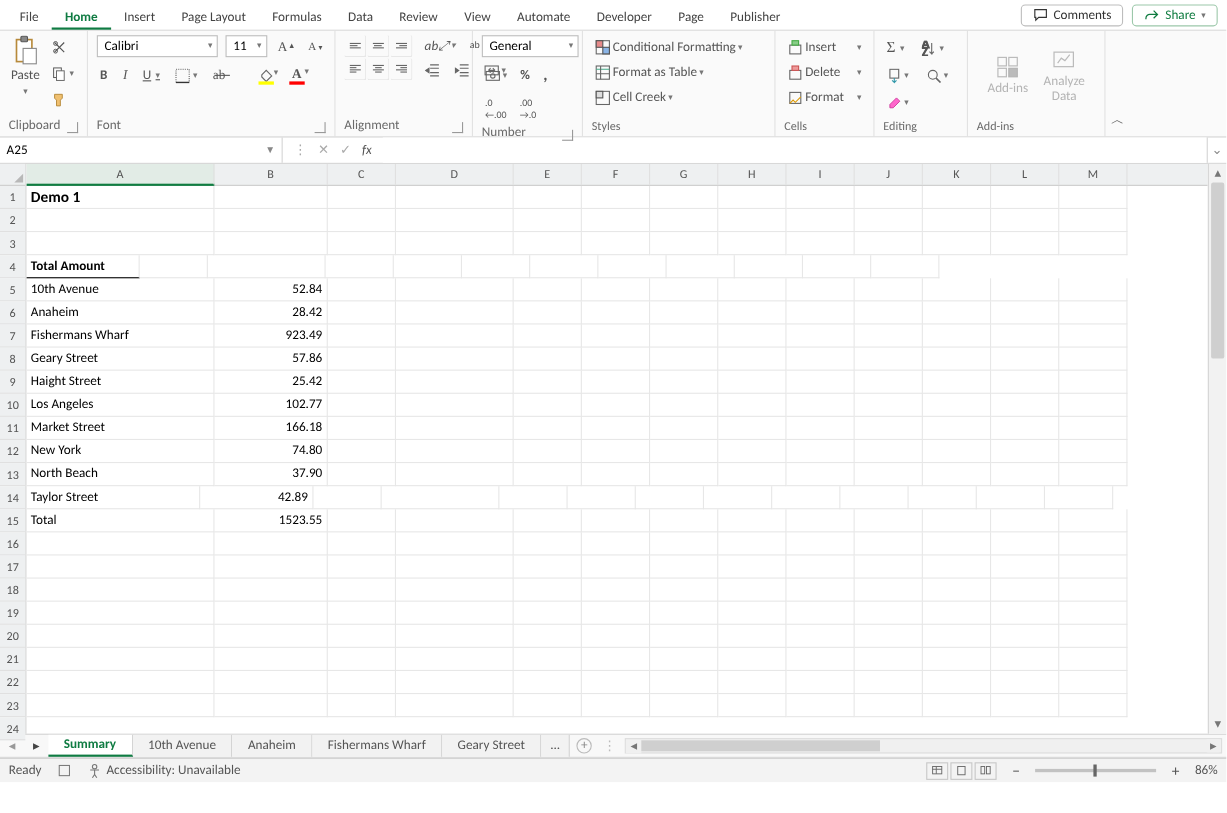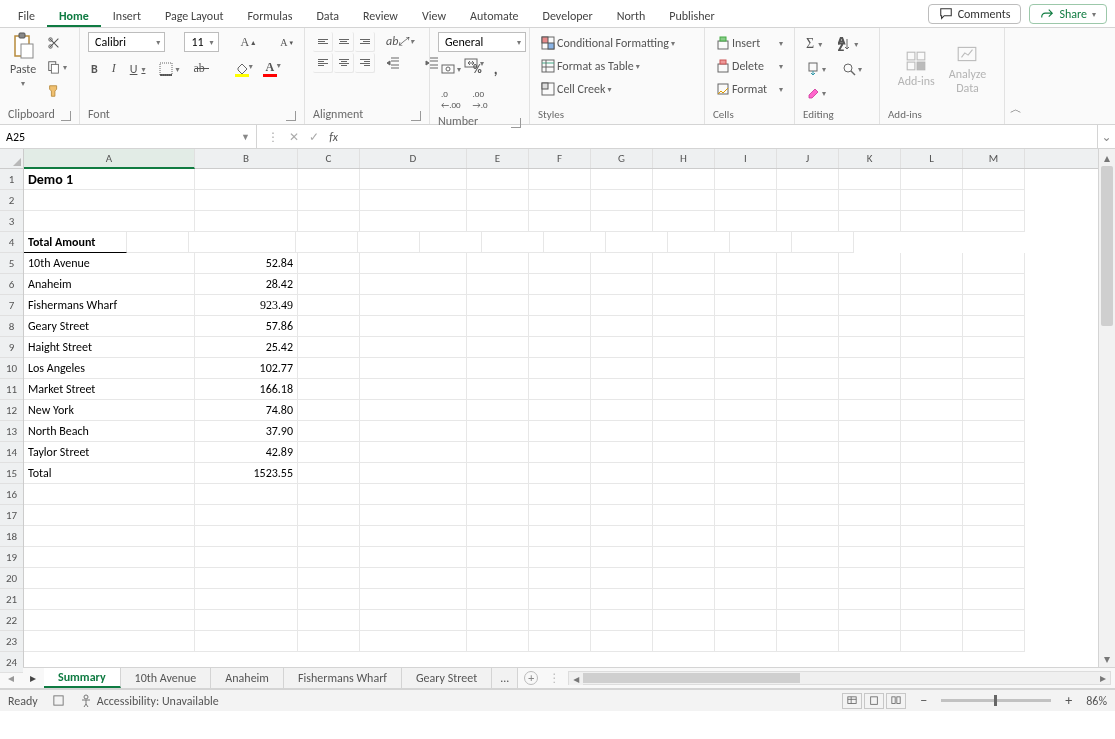--- a/index.html
+++ b/index.html
@@ -109,7 +109,7 @@
   <div class="tab">View</div>
   <div class="tab">Automate</div>
   <div class="tab">Developer</div>
-  <div class="tab">North</div>
+  <div class="tab">Page</div>
   <div class="tab">Publisher</div>
   <div class="tab-right">
     <div class="pillbtn">

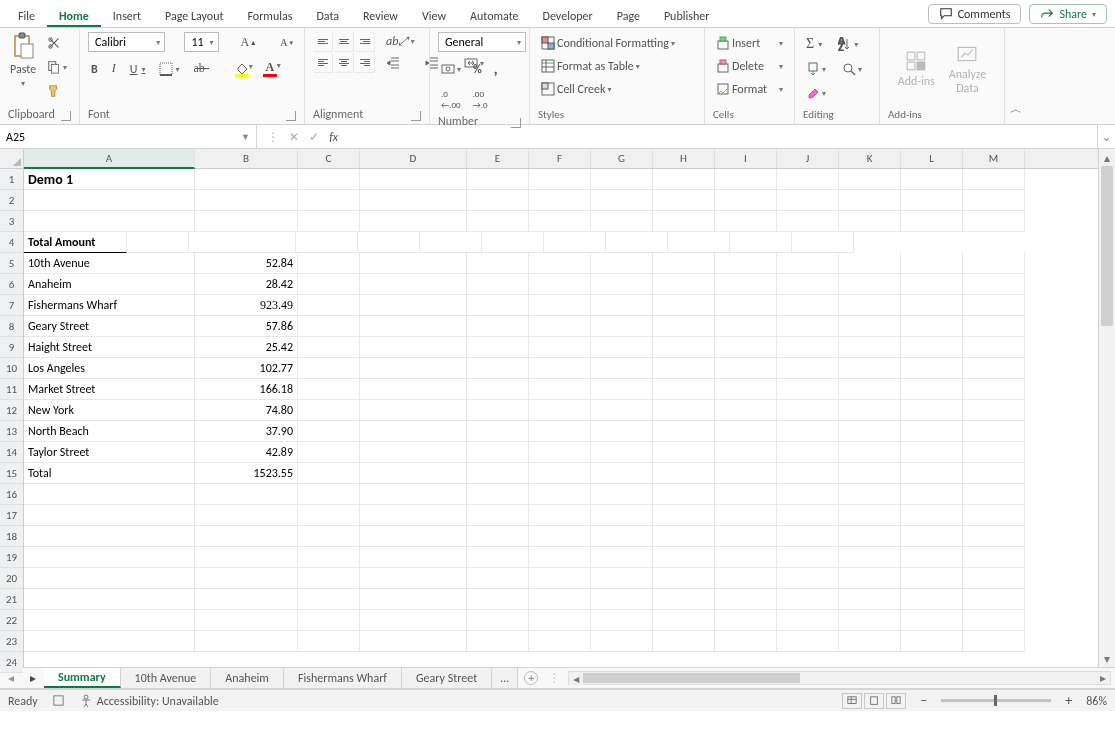--- a/index.html
+++ b/index.html
@@ -21,7 +21,7 @@
 .group-label { color:#6a6a6a; font-size:11px; padding:2px 0 3px; position:relative; }
 .dlg-launcher { position:absolute; right:0; bottom:3px; width:10px; height:10px; border:1px solid #999; border-top:none; border-left:none; }
 .vstack { display:flex; flex-direction:column; gap:2px; }
-.hstack { display:flex; align-items:center; gap:19px; }
+.hstack { display:flex; align-items:center; gap:7px; }
 .rbtn { padding:2px 3px; border-radius:2px; display:flex; align-items:center; gap:2px; color:#555; }
 .dd { font-size:8px; color:#777; }
 .bigbtn { display:flex; flex-direction:column; align-items:center; gap:2px; color:#555; padding:0 2px; }

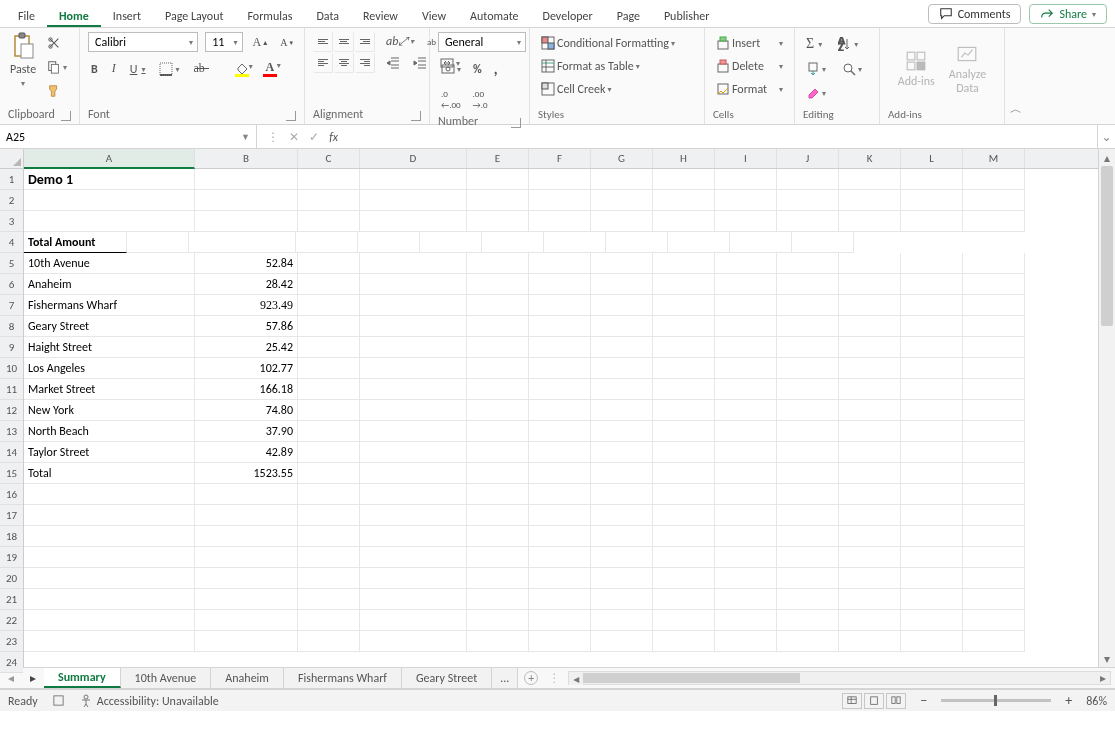--- a/index.html
+++ b/index.html
@@ -603,7 +603,7 @@
         </div>
         <div class="row">
           <div class="cell " style="width: 171px; border-right: 1px solid rgb(231, 231, 231);">Fishermans Wharf</div>
-          <div class="cell r" style="width: 103px; font-family: Liberation Serif, serif;">923.49</div>
+          <div class="cell r" style="width: 103px;">923.49</div>
           <div class="cell " style="width: 62px;"></div>
           <div class="cell " style="width: 107px;"></div>
           <div class="cell " style="width: 62px;"></div>

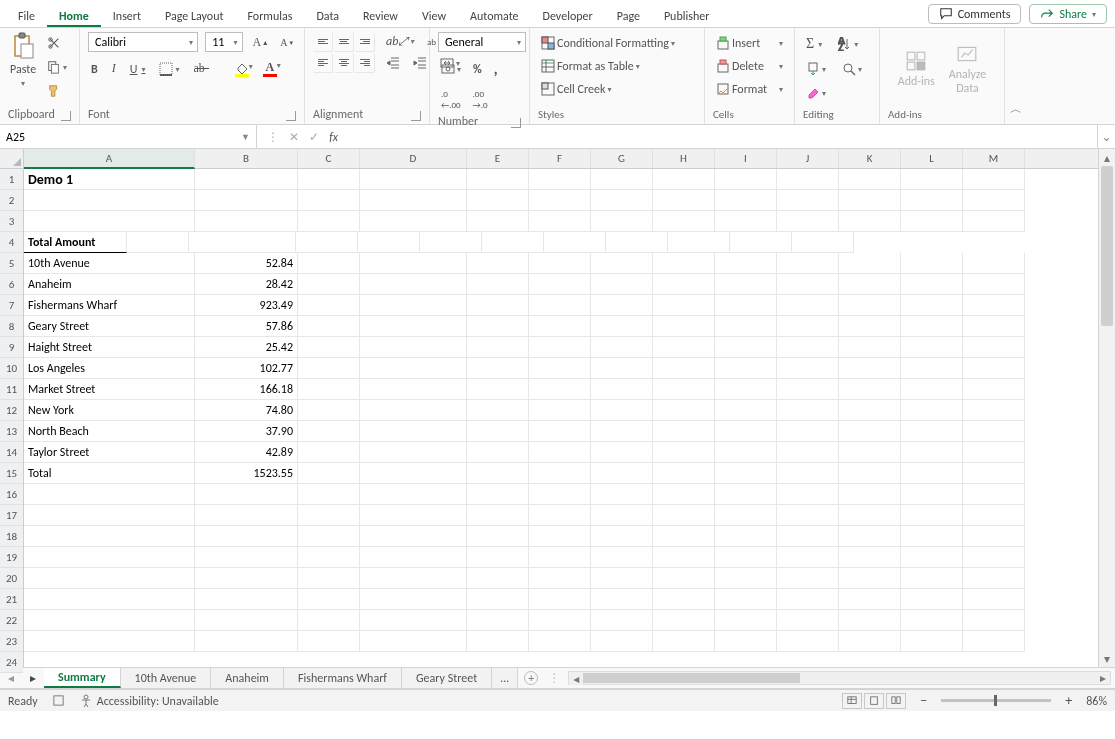--- a/index.html
+++ b/index.html
@@ -707,7 +707,7 @@
           <div class="cell " style="width: 62px;"></div>
         </div>
         <div class="row">
-          <div class="cell " style="width: 171px; border-right: 1px solid rgb(231, 231, 231);">Taylor Street</div>
+          <div class="cell " style="width: 158px; border-right: 1px solid rgb(231, 231, 231);">Taylor Street</div>
           <div class="cell r" style="width: 103px;">42.89</div>
           <div class="cell " style="width: 62px;"></div>
           <div class="cell " style="width: 107px;"></div>

